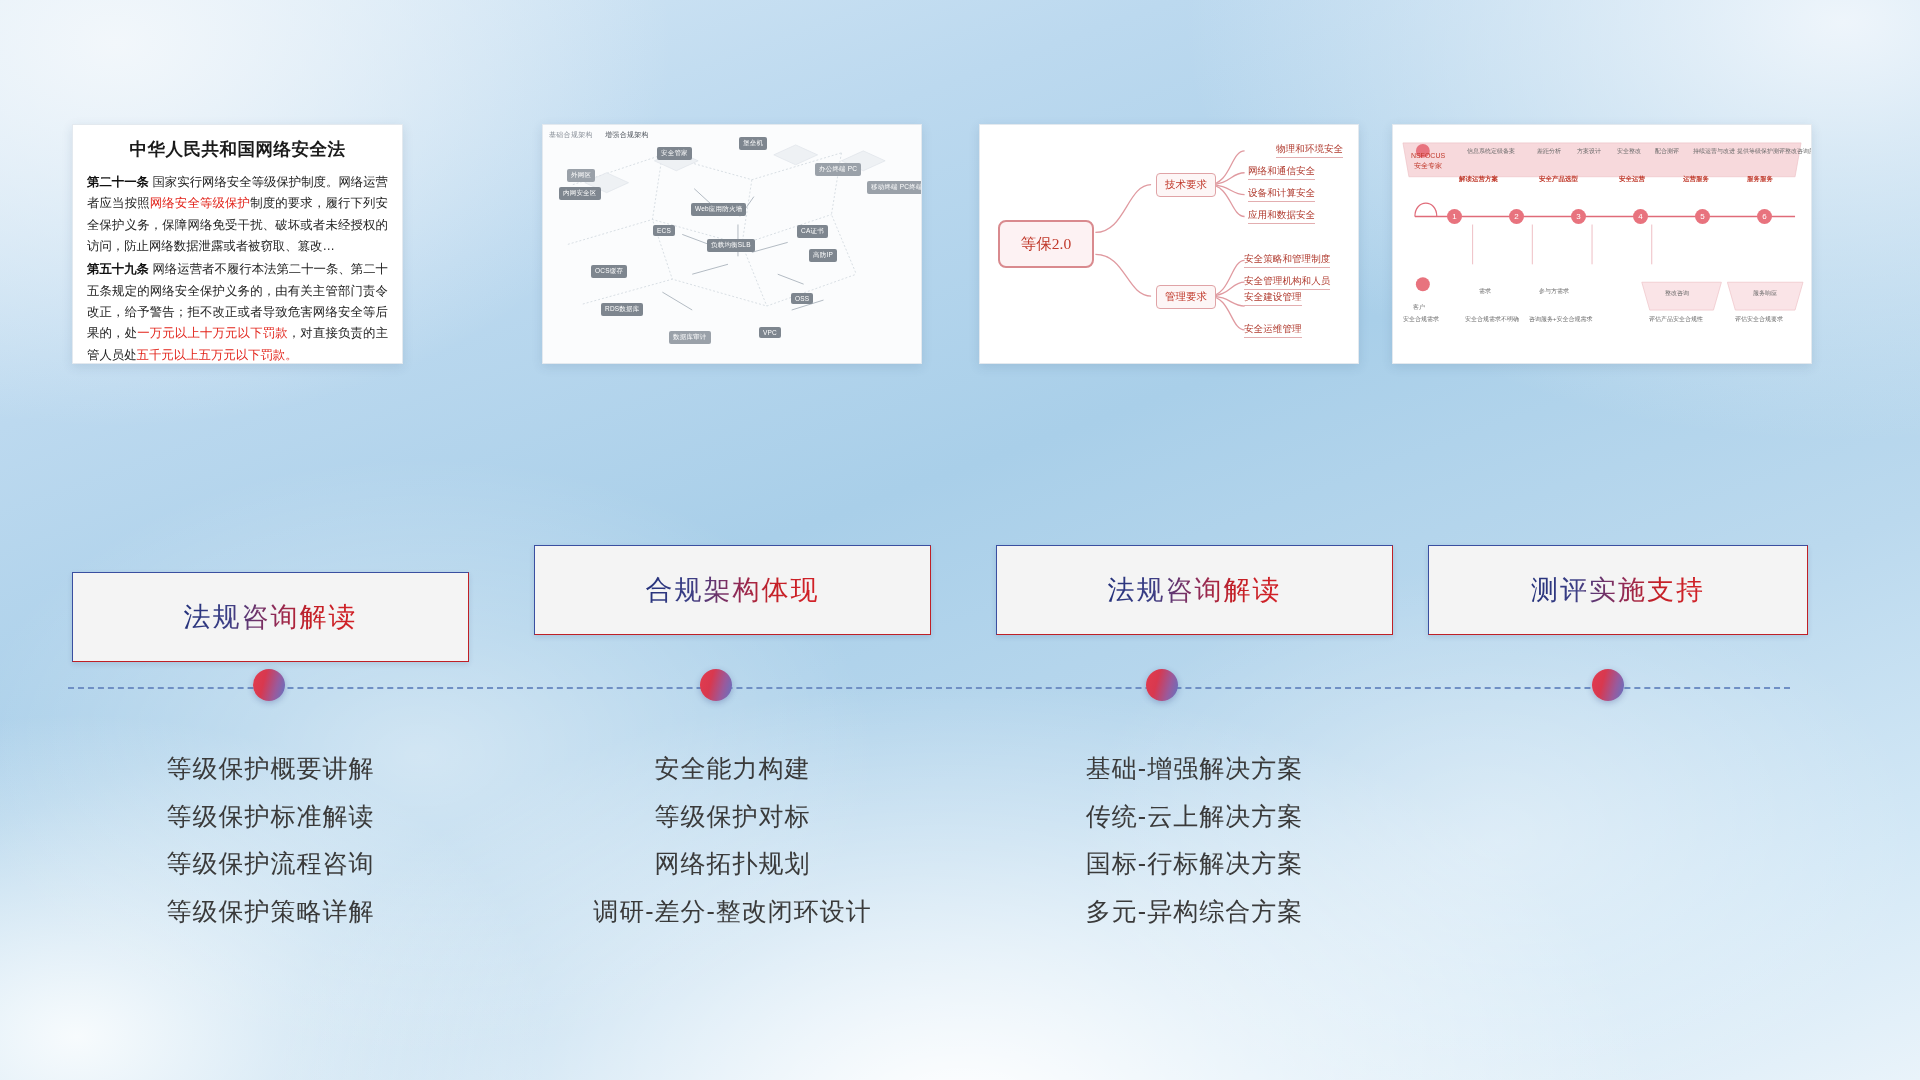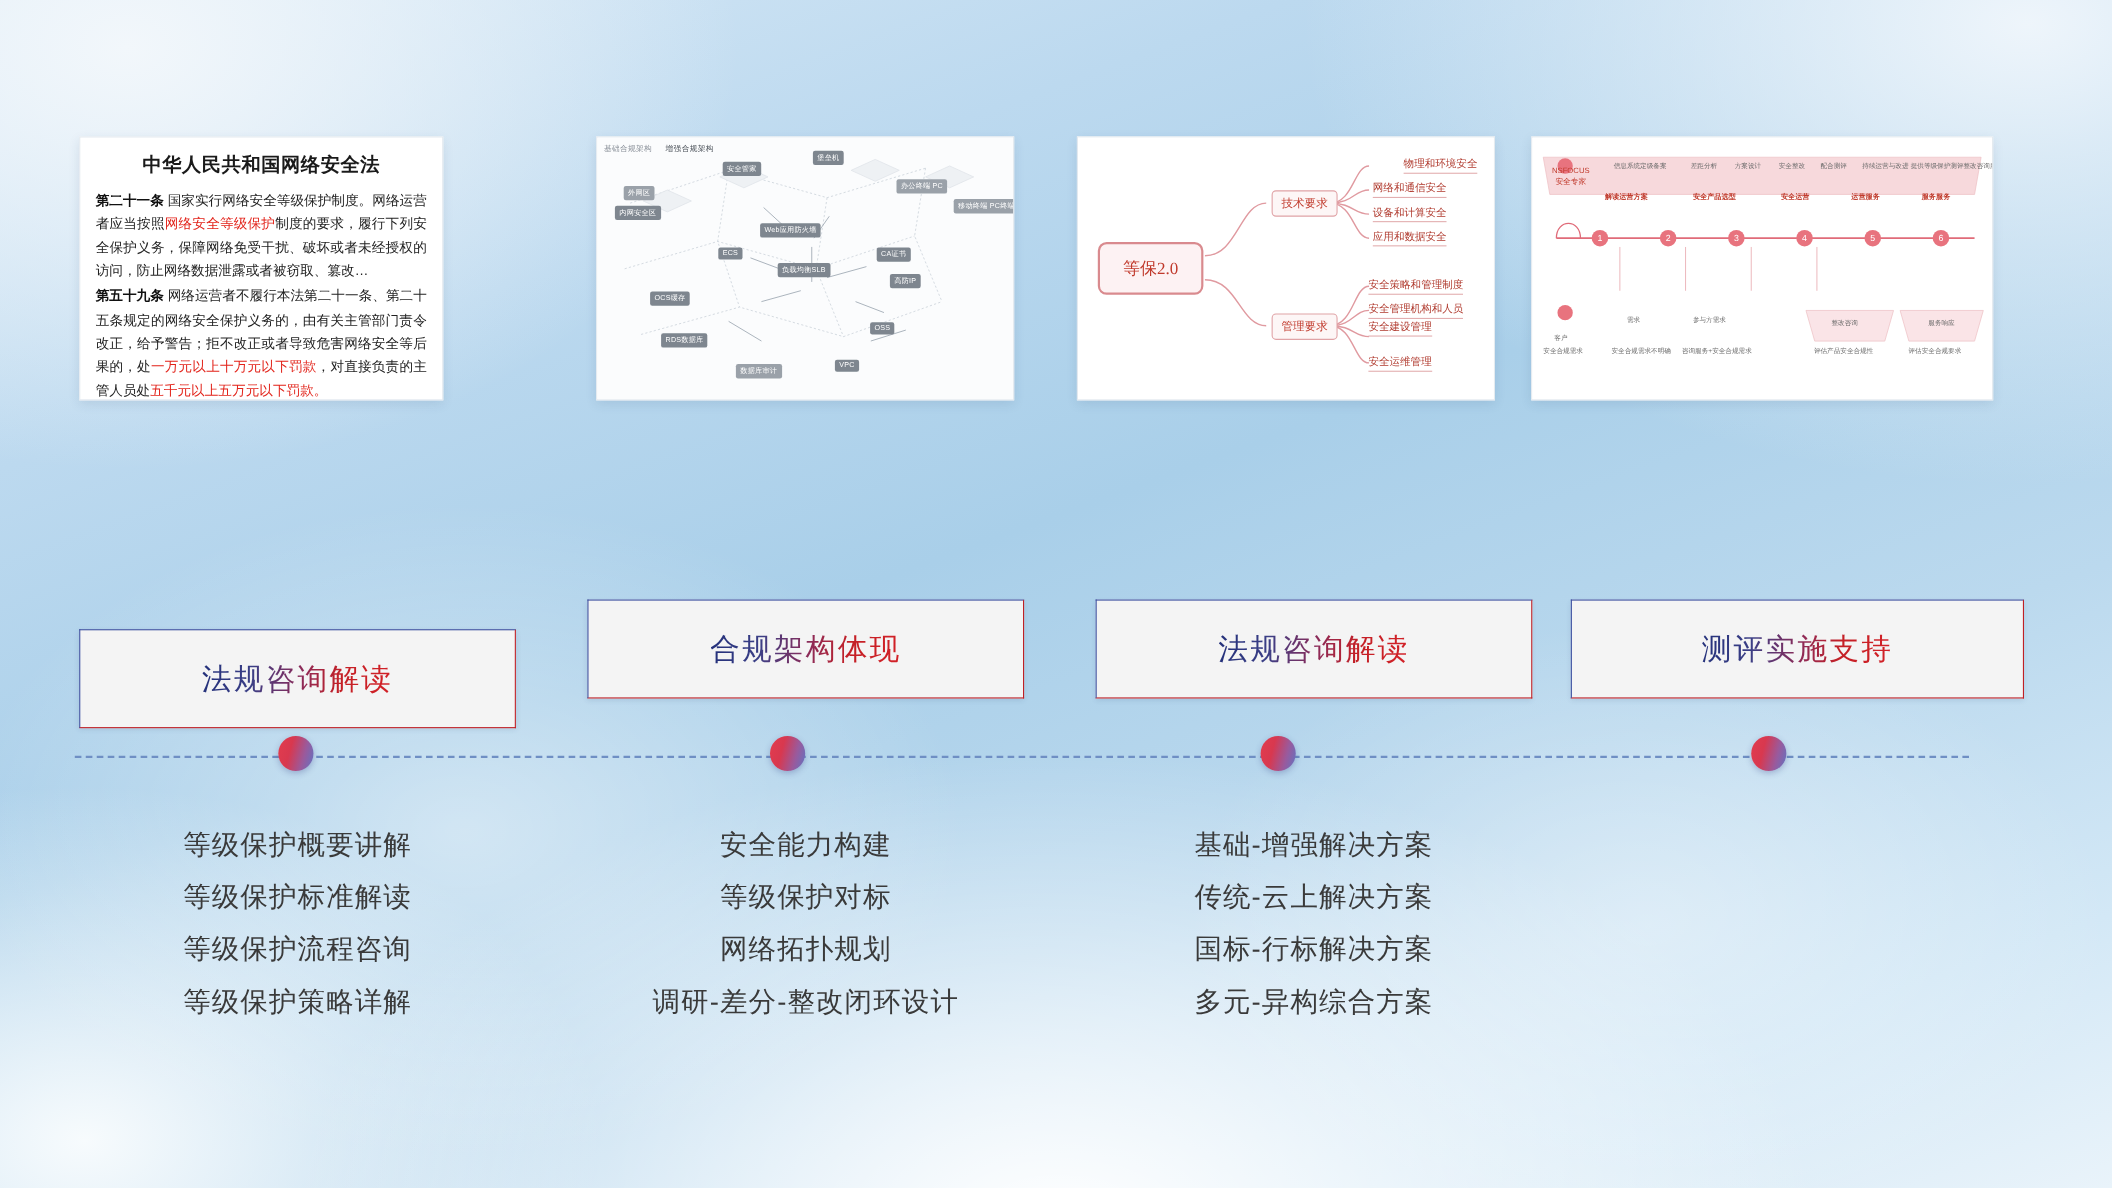--- a/index.html
+++ b/index.html
@@ -115,7 +115,7 @@
   .lbl.l1 { left: 72px;   width: 397px; margin-top: 27px; }
   .lbl.l2 { left: 534px;  width: 397px; }
   .lbl.l3 { left: 996px;  width: 397px; }
-  .lbl.l4 { left: 1428px; width: 412px; }
+  .lbl.l4 { left: 1428px; width: 380px; }
 
   
   .timeline { position: absolute; top: 683px; left: 0; width: 1920px; height: 10px; }

